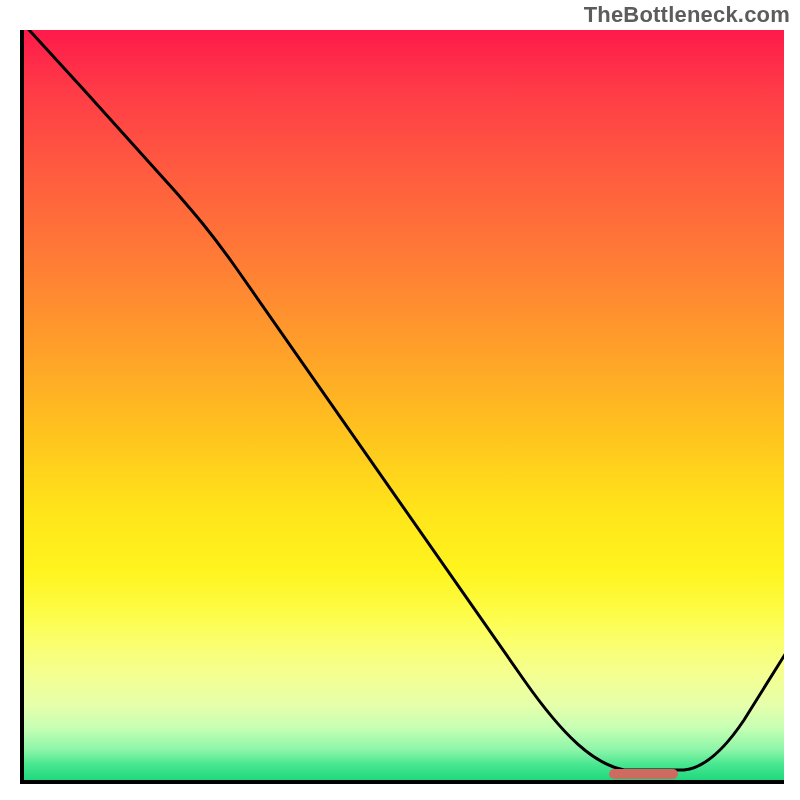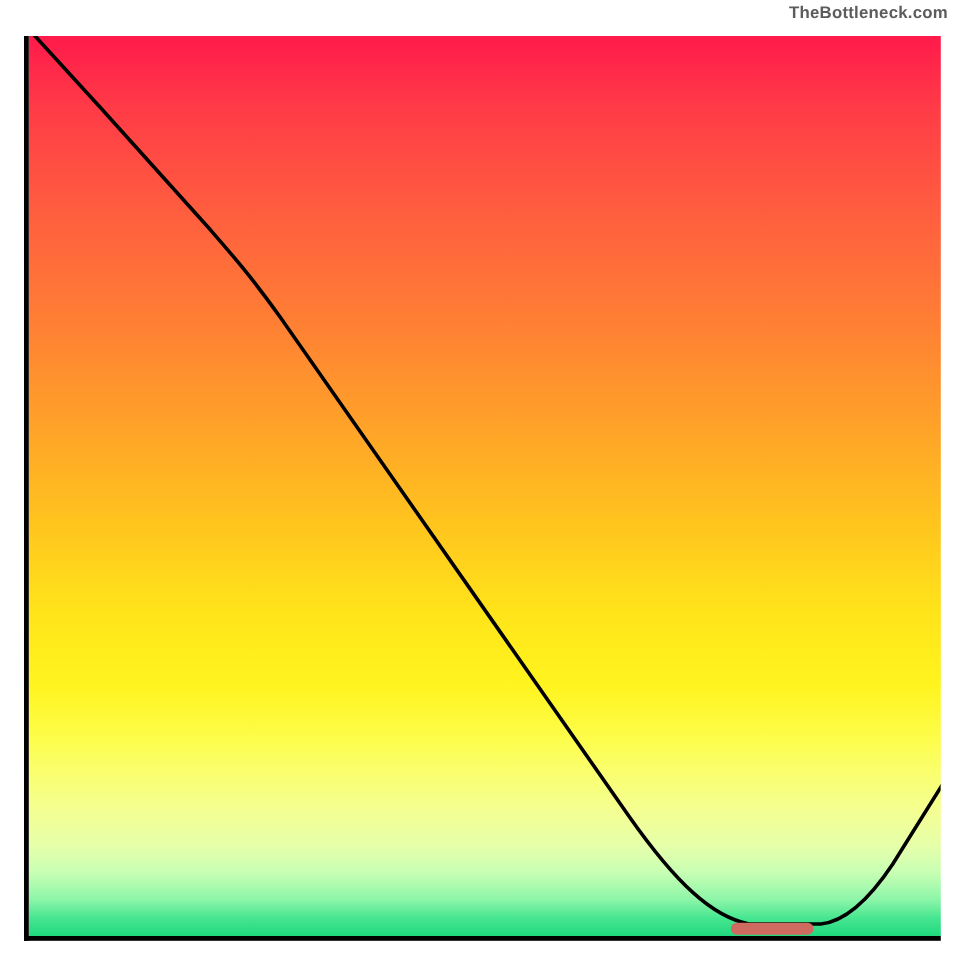--- a/index.html
+++ b/index.html
@@ -21,7 +21,7 @@
     position: absolute;
     top: 2px;
     right: 10px;
-    font-size: 14px;
+    font-size: 22px;
     font-weight: 600;
     color: #5c5c5c;
     letter-spacing: 0.2px;

